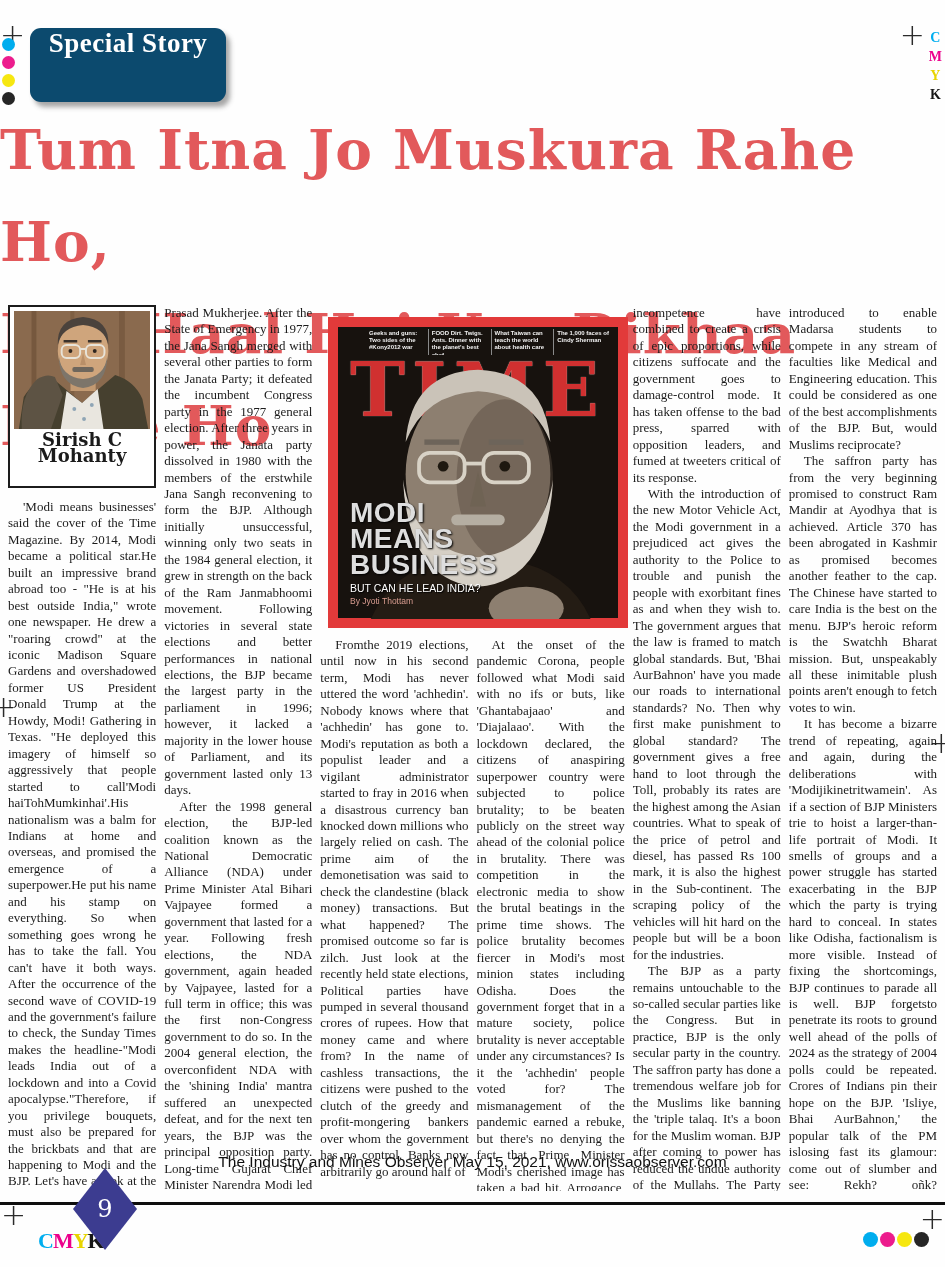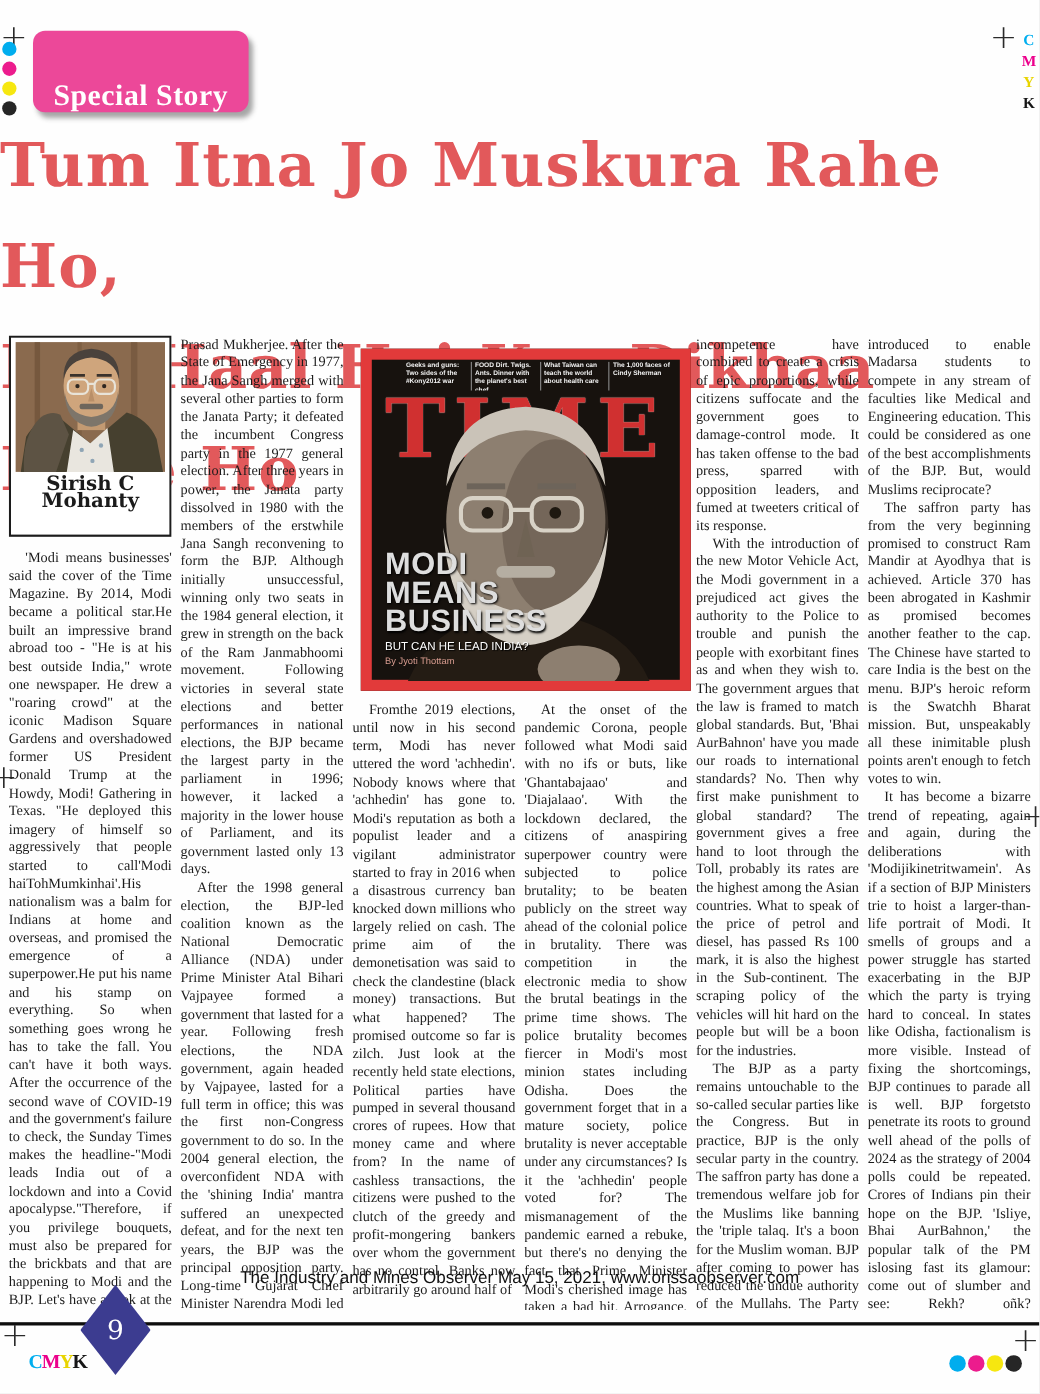--- a/index.html
+++ b/index.html
@@ -17,8 +17,8 @@
   .dots-bottom{position:absolute;right:16px;top:1232px;display:flex;gap:2px;align-items:center;}
   .dots-bottom .dot{width:15px;height:15px;}
   
-  .kicker{position:absolute;left:30px;top:28px;width:196px;height:74px;background:#ec4899;border-radius:11px;
-          box-shadow:4px 5px 5px rgba(60,60,60,.45);display:flex;align-items:flex-end;justify-content:center;}
+  .kicker{position:absolute;left:30px;top:28px;width:196px;height:74px;background:#0c4a6e;border-radius:11px;
+          box-shadow:4px 5px 5px rgba(60,60,60,.45);display:flex;align-items:flex-start;justify-content:center;}
   .kicker span{color:#fff;font-weight:bold;font-size:27px;letter-spacing:.5px;}
   
   .headline{position:absolute;top:104px;left:0;right:0;color:#e2595b;font-weight:bold;

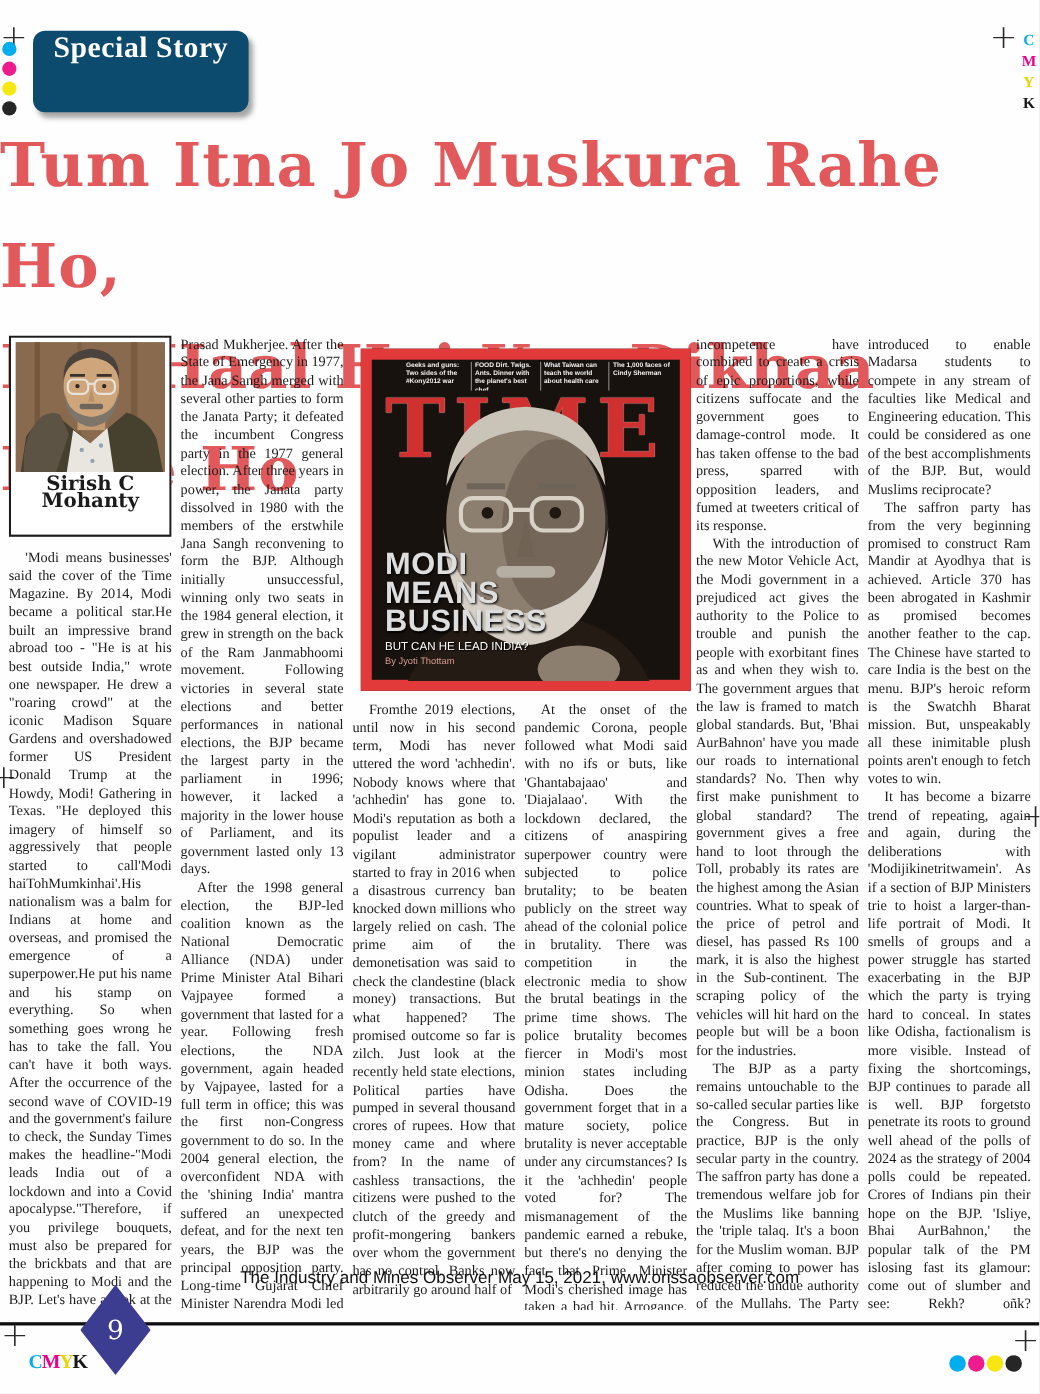--- a/index.html
+++ b/index.html
@@ -13,7 +13,7 @@
   .cmyk-right{position:absolute;right:3px;top:28px;font-weight:bold;font-size:14px;line-height:19px;text-align:center;}
   .cmyk-right span{display:block;}
   .lc{color:#00aeef}.lm{color:#ec008c}.ly{color:#e8d400}.lk{color:#161616}
-  .cmyk-bottom{position:absolute;left:26px;top:1228px;font-weight:bold;font-size:18px;letter-spacing:-1px;}
+  .cmyk-bottom{position:absolute;left:38px;top:1228px;font-weight:bold;font-size:22px;letter-spacing:-1px;}
   .dots-bottom{position:absolute;right:16px;top:1232px;display:flex;gap:2px;align-items:center;}
   .dots-bottom .dot{width:15px;height:15px;}
   

